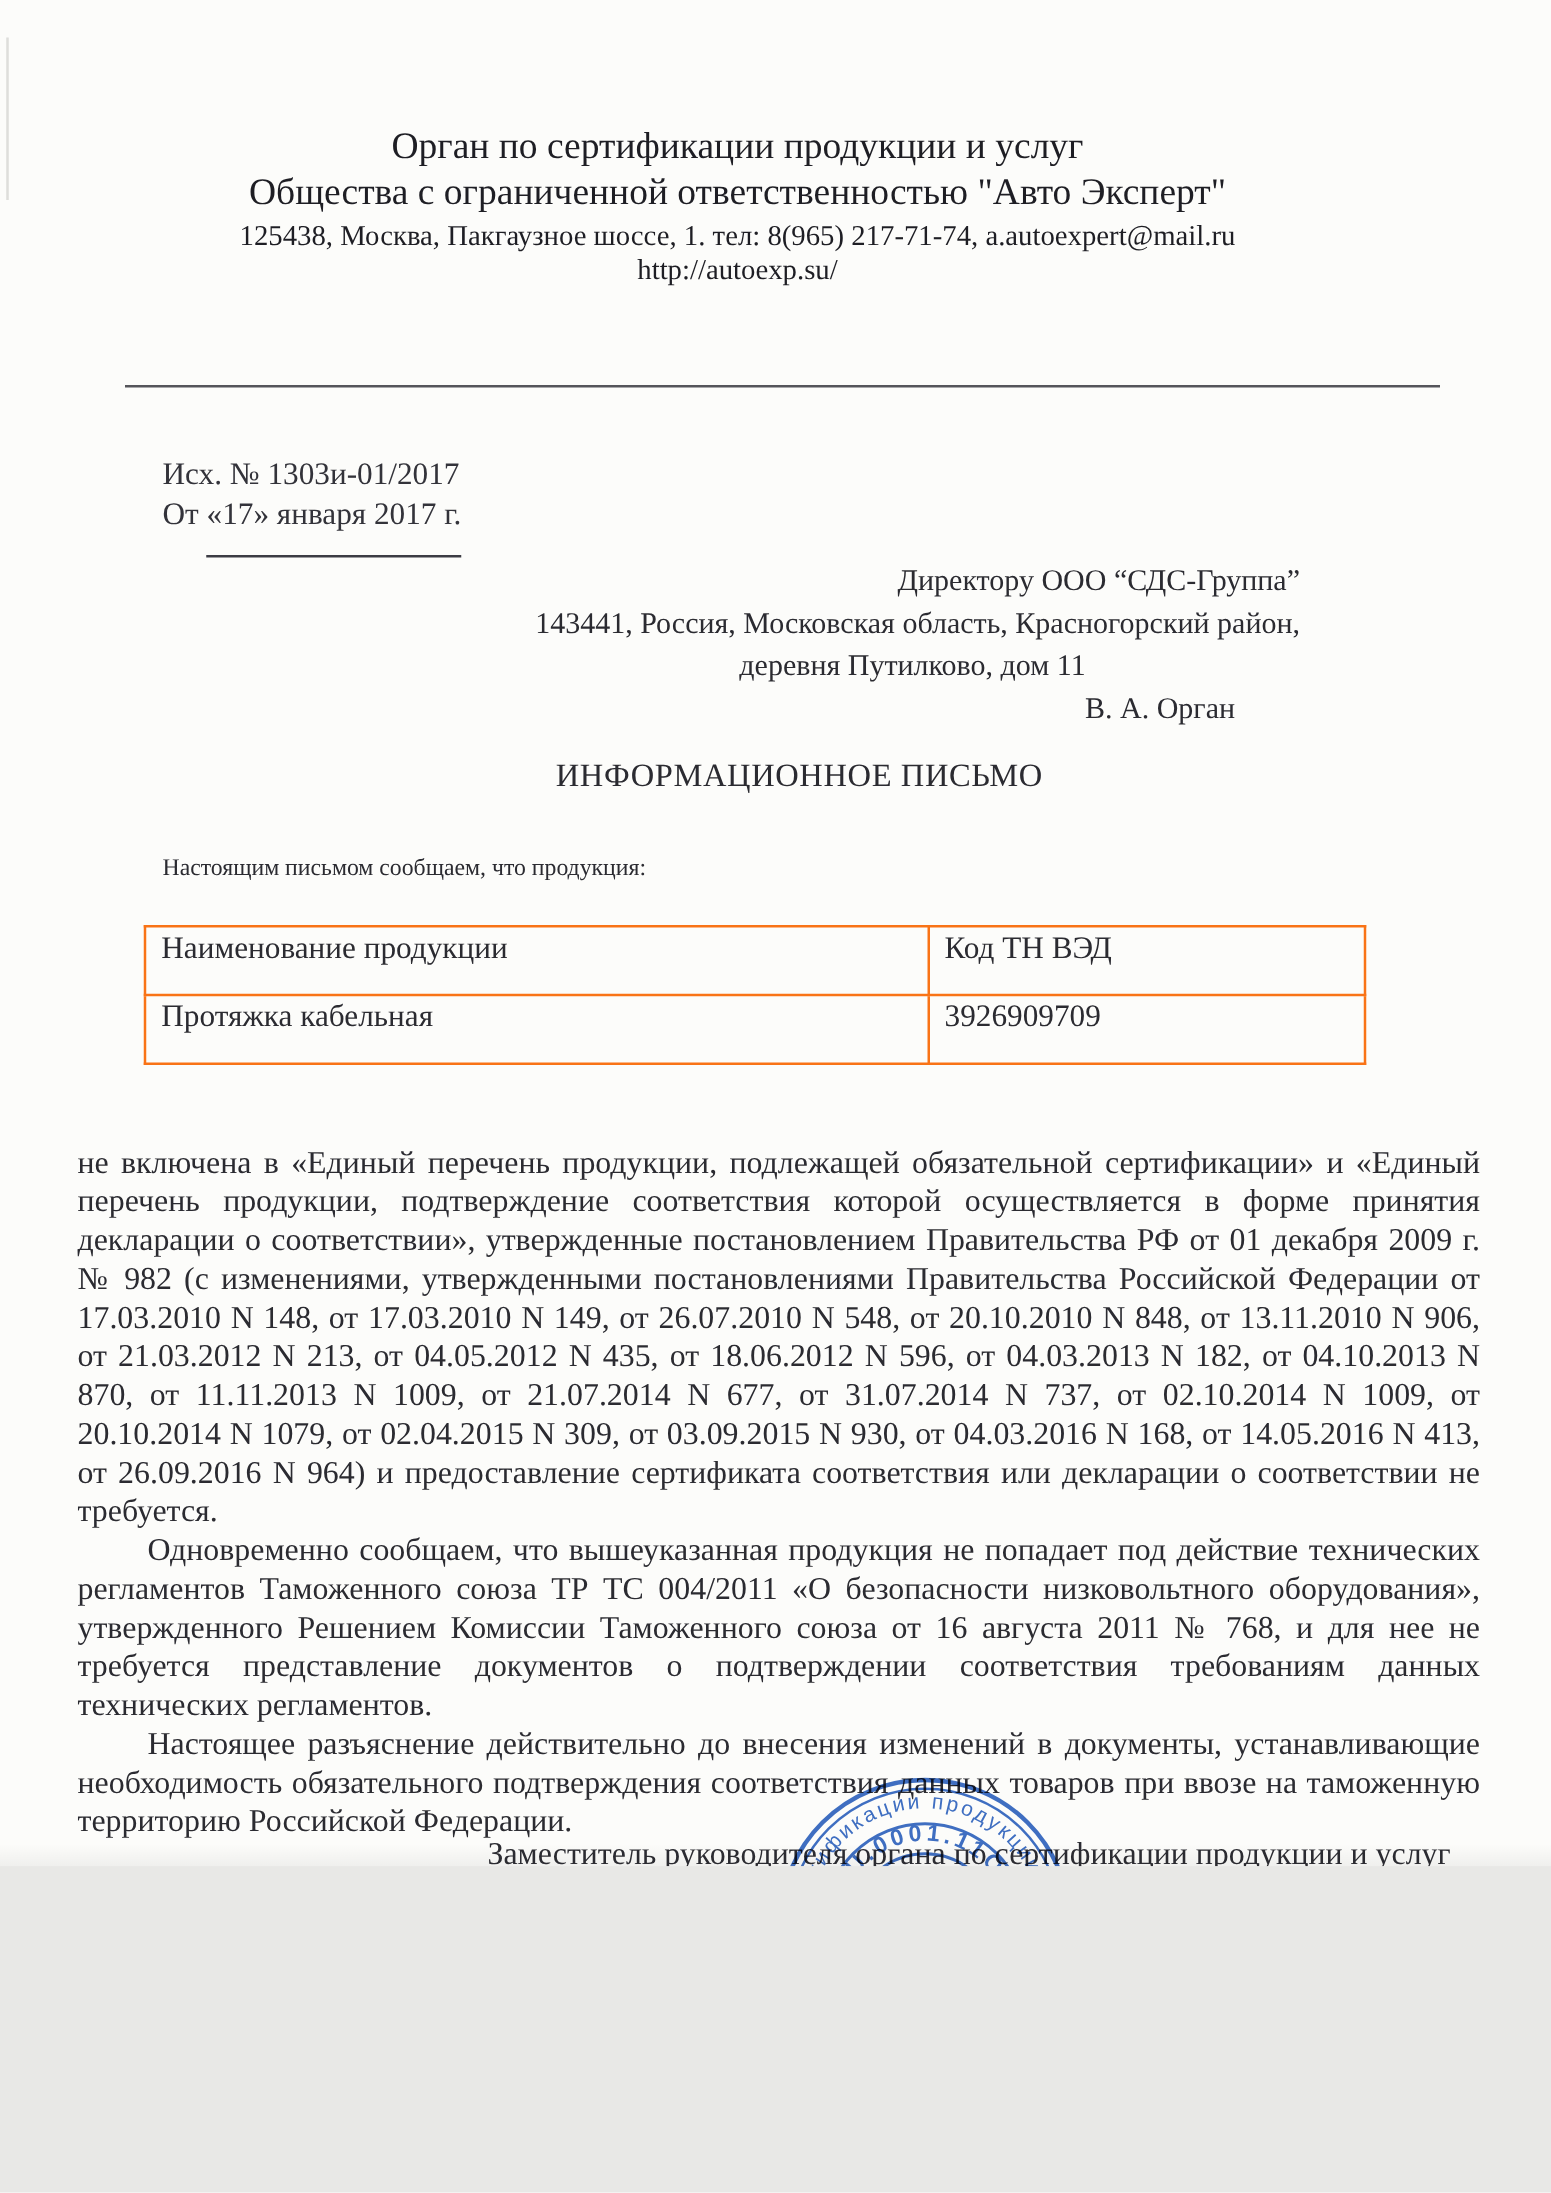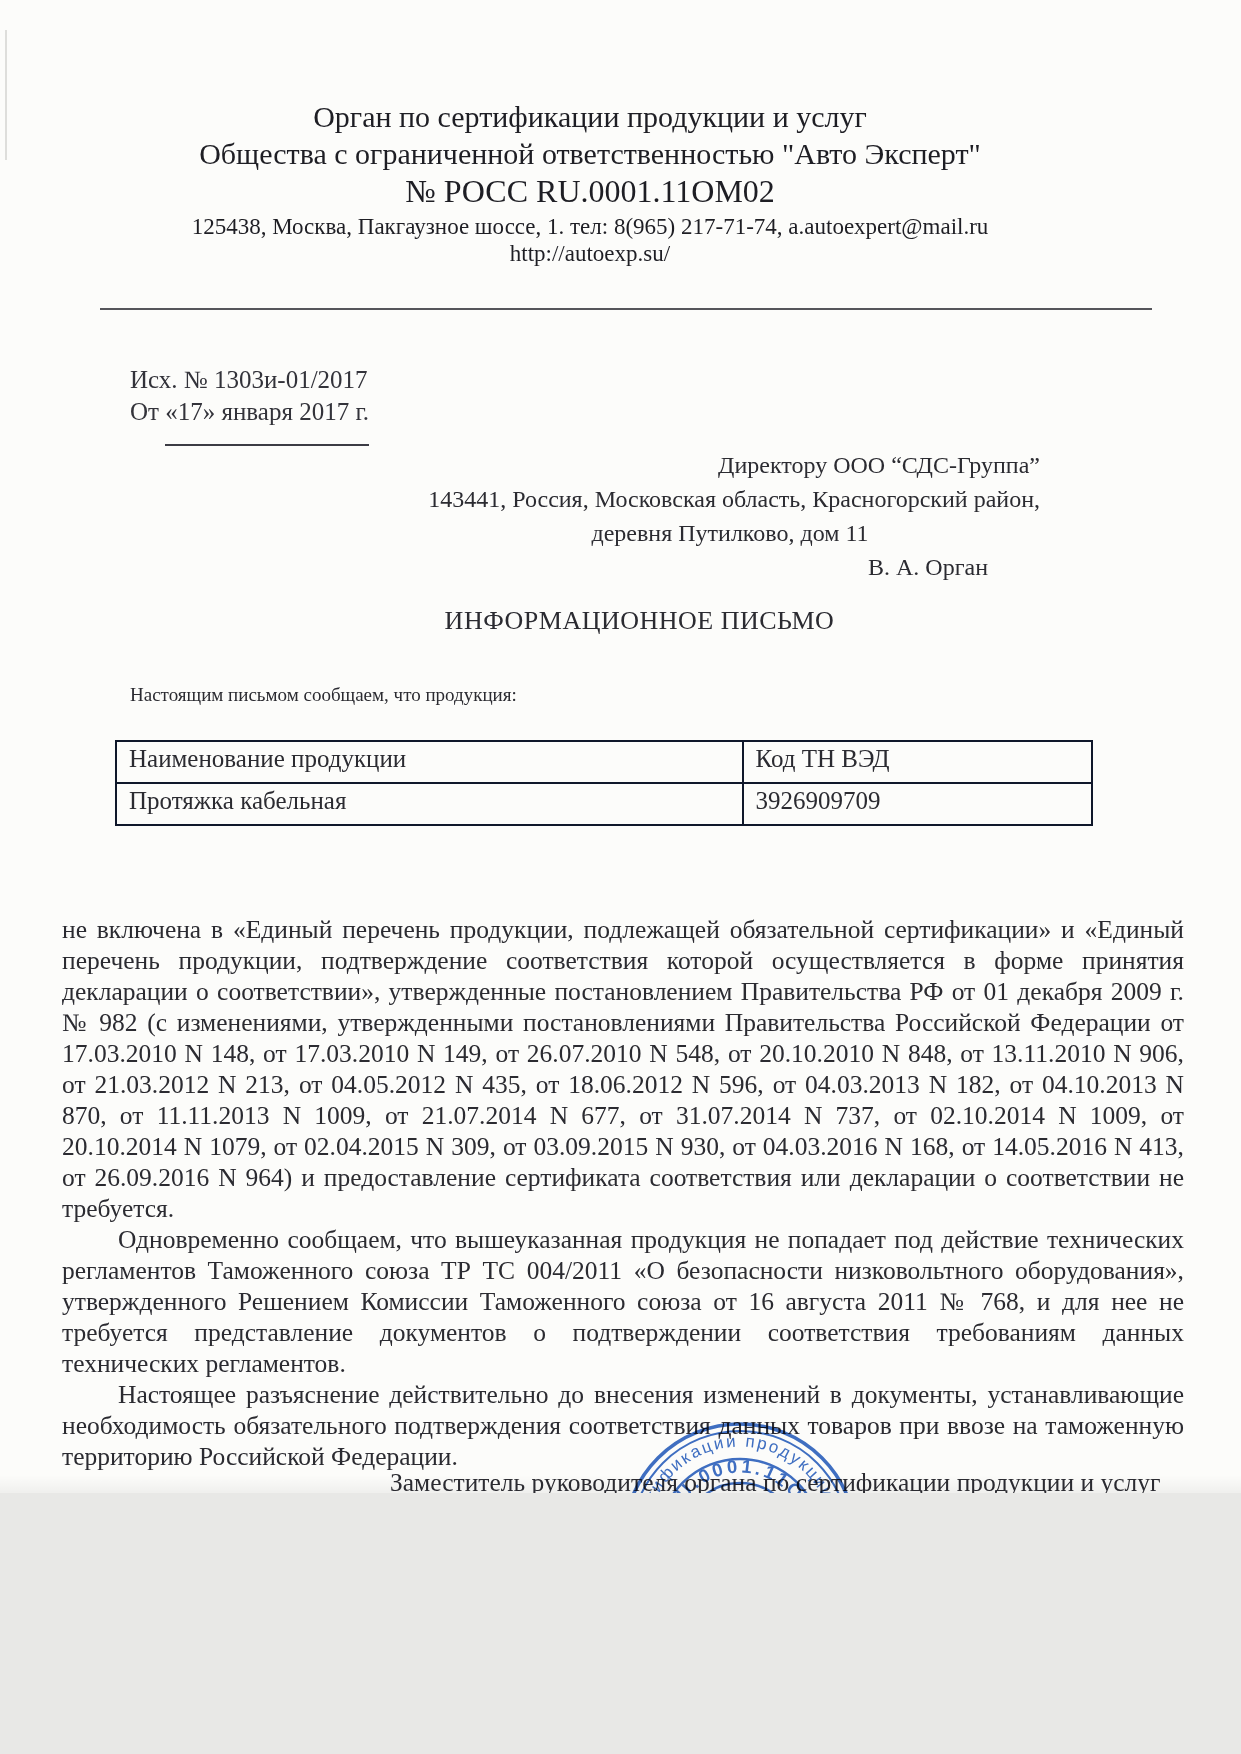--- a/index.html
+++ b/index.html
@@ -80,7 +80,6 @@
   <div class="header">
     <div class="hdr-l1">Орган по сертификации продукции и услуг</div>
     <div class="hdr-l2">Общества с ограниченной ответственностью "Авто Эксперт"</div>
-    <div class="hdr-l3">№ РОСС RU.0001.11ОМ02</div>
     <div class="hdr-l4">125438, Москва, Пакгаузное шоссе, 1. тел: 8(965) 217-71-74, a.autoexpert@mail.ru</div>
     <div class="hdr-l5">http://autoexp.su/</div>
   </div>

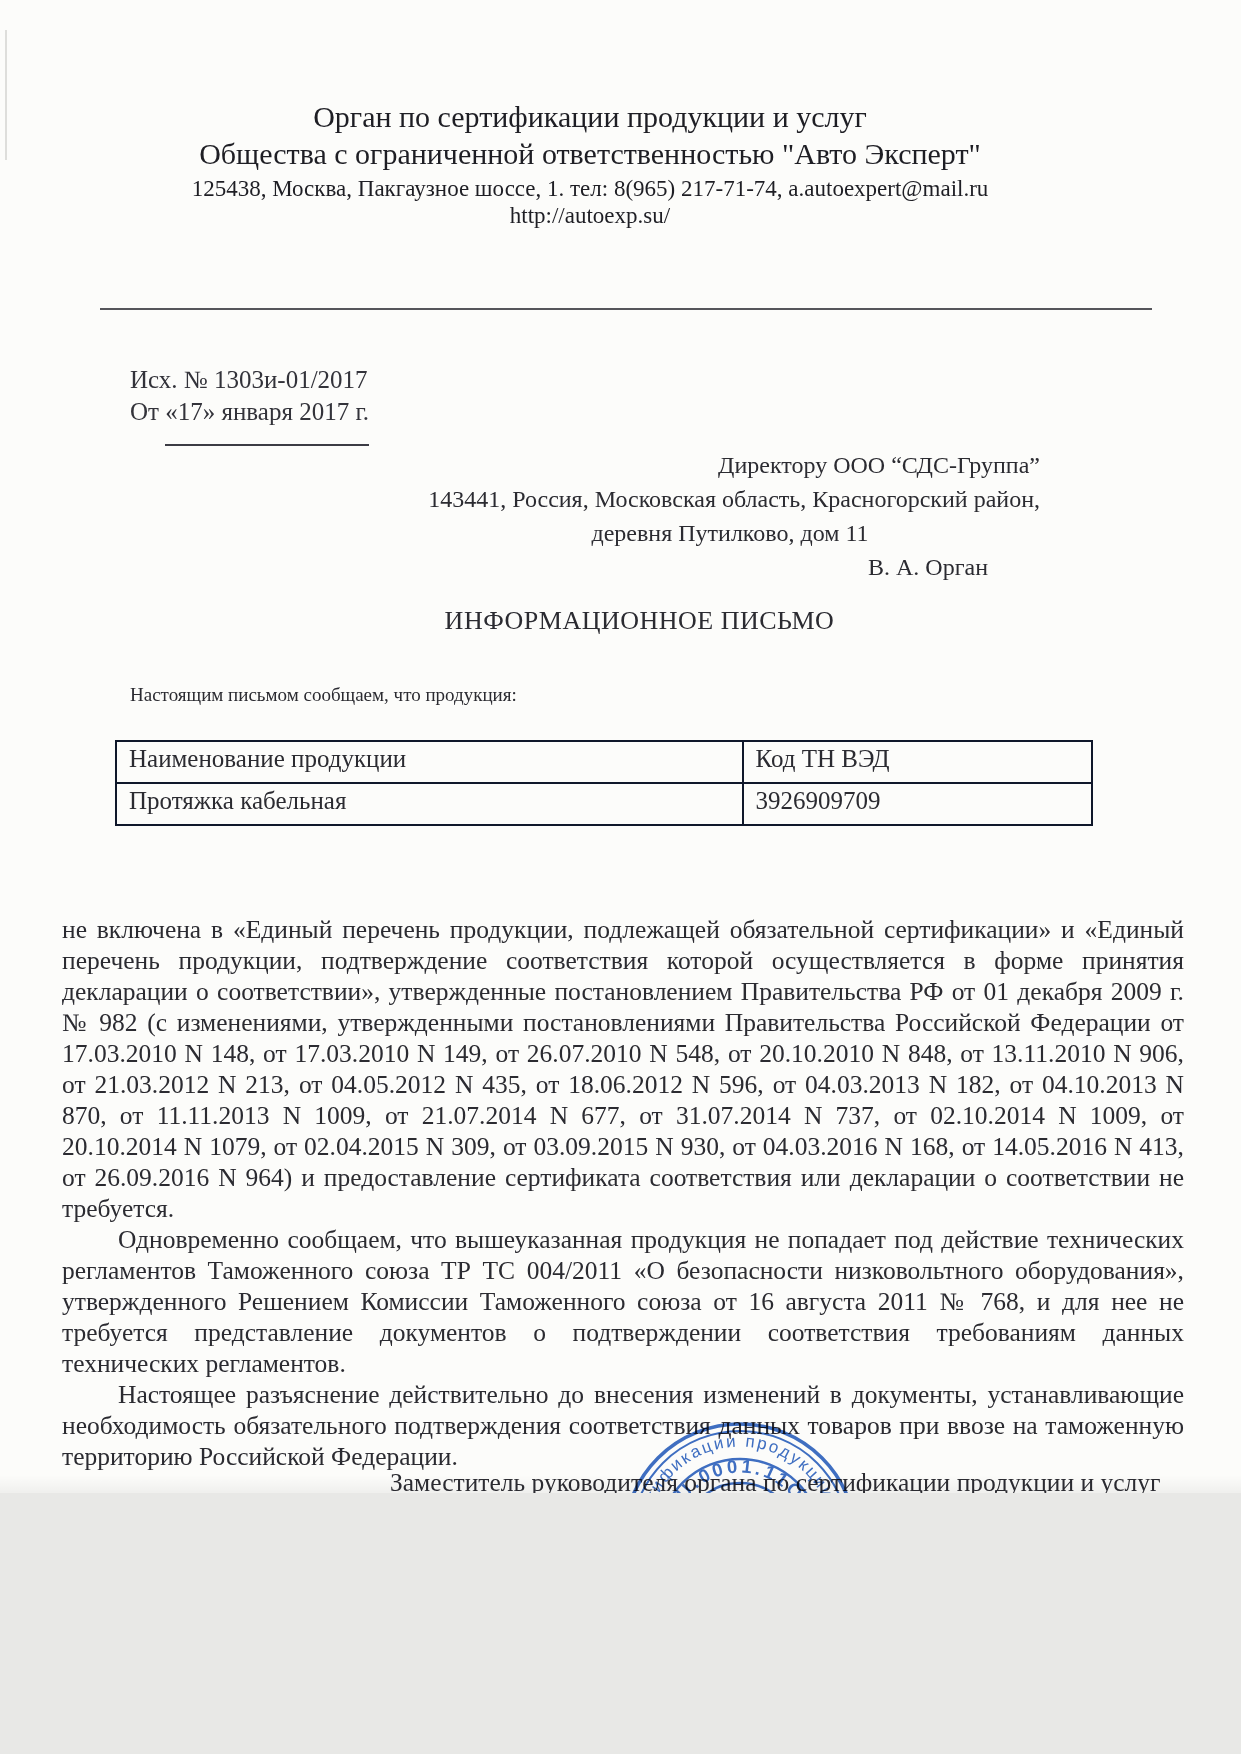--- a/index.html
+++ b/index.html
@@ -43,7 +43,7 @@
 
   
   .ptable{position:absolute;left:115px;top:740px;width:978px;border-collapse:collapse;font-size:25px;color:#2b2b31;}
-  .ptable td,.ptable th{border:2px solid #0f172a;font-weight:normal;text-align:left;vertical-align:top;padding:2px 12px 8px 12px;line-height:30px;}
+  .ptable td,.ptable th{border:2px solid #f97316;font-weight:normal;text-align:left;vertical-align:top;padding:2px 12px 21px 12px;line-height:30px;}
   .ptable .code-col{width:350px;}
 
   

